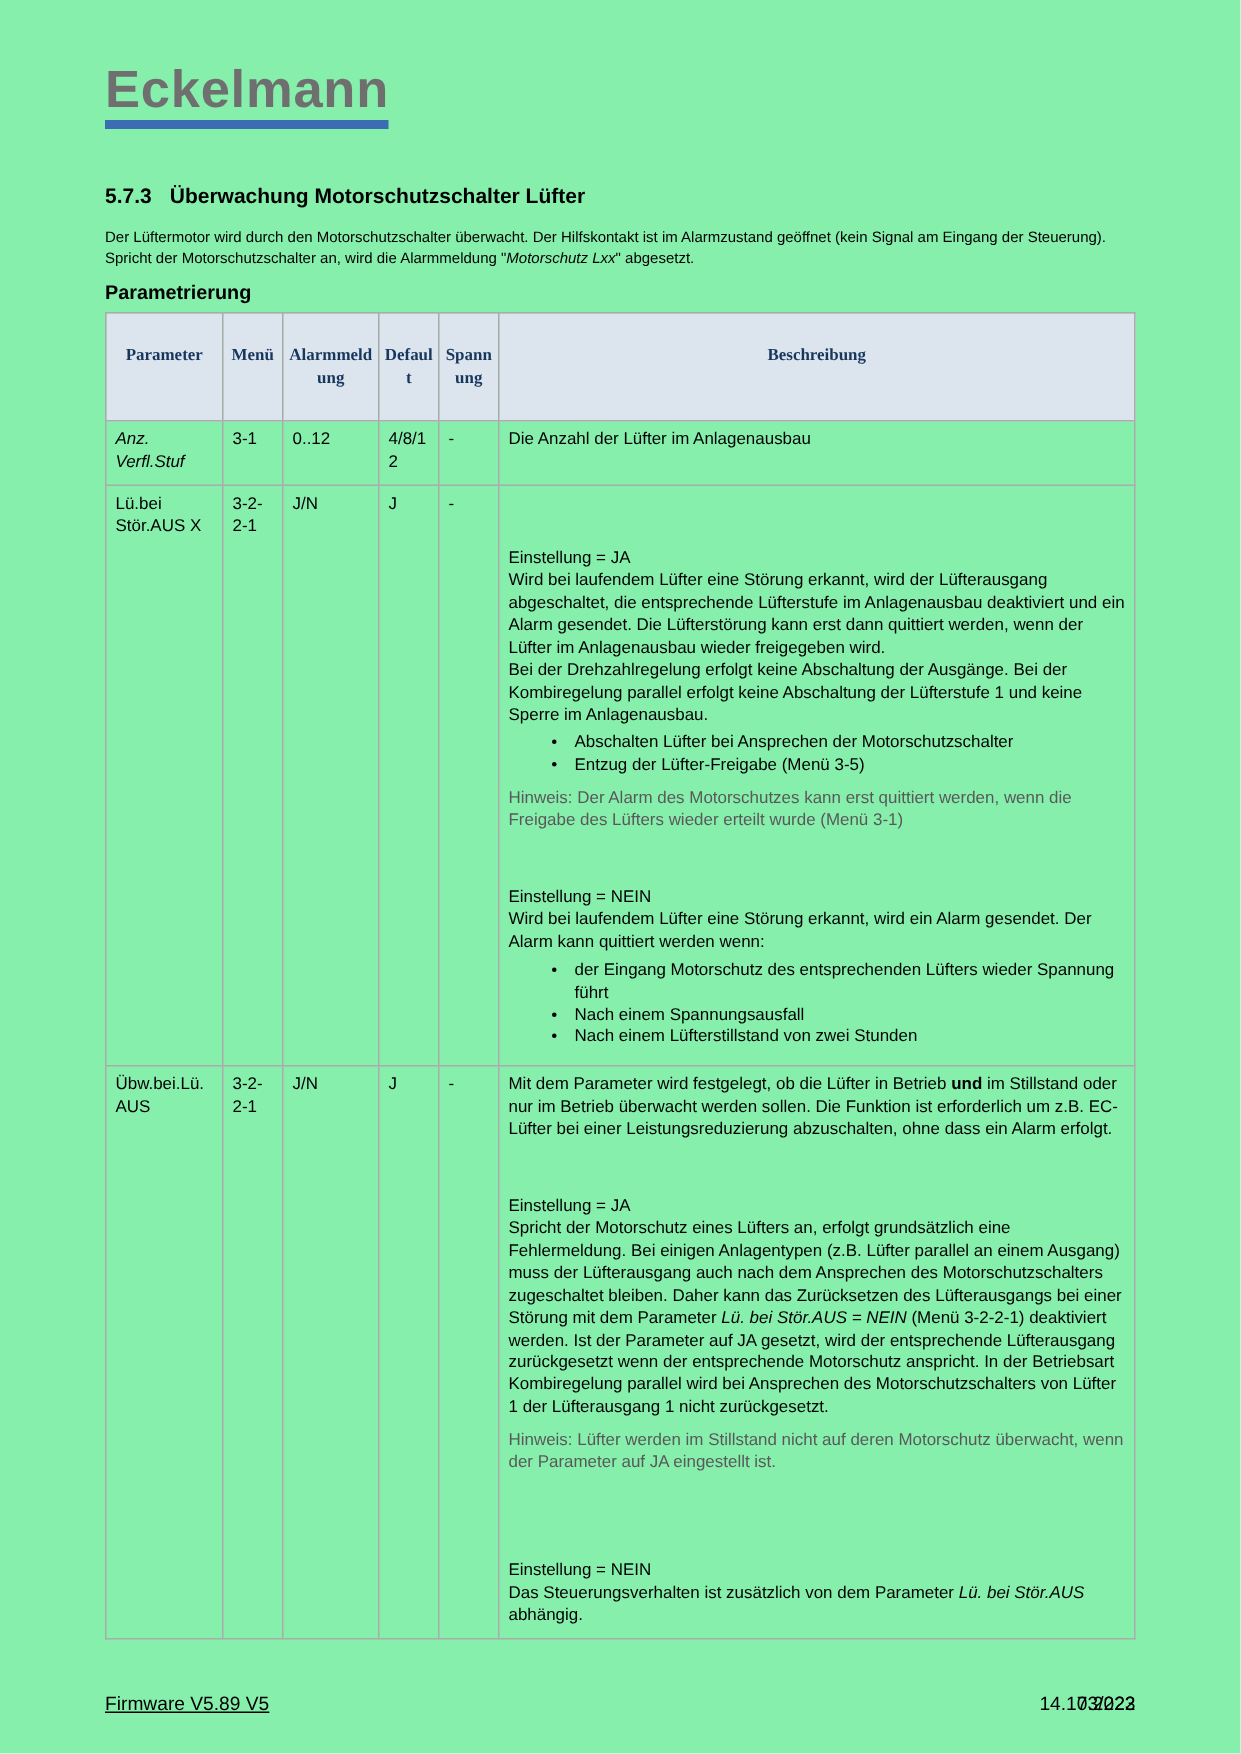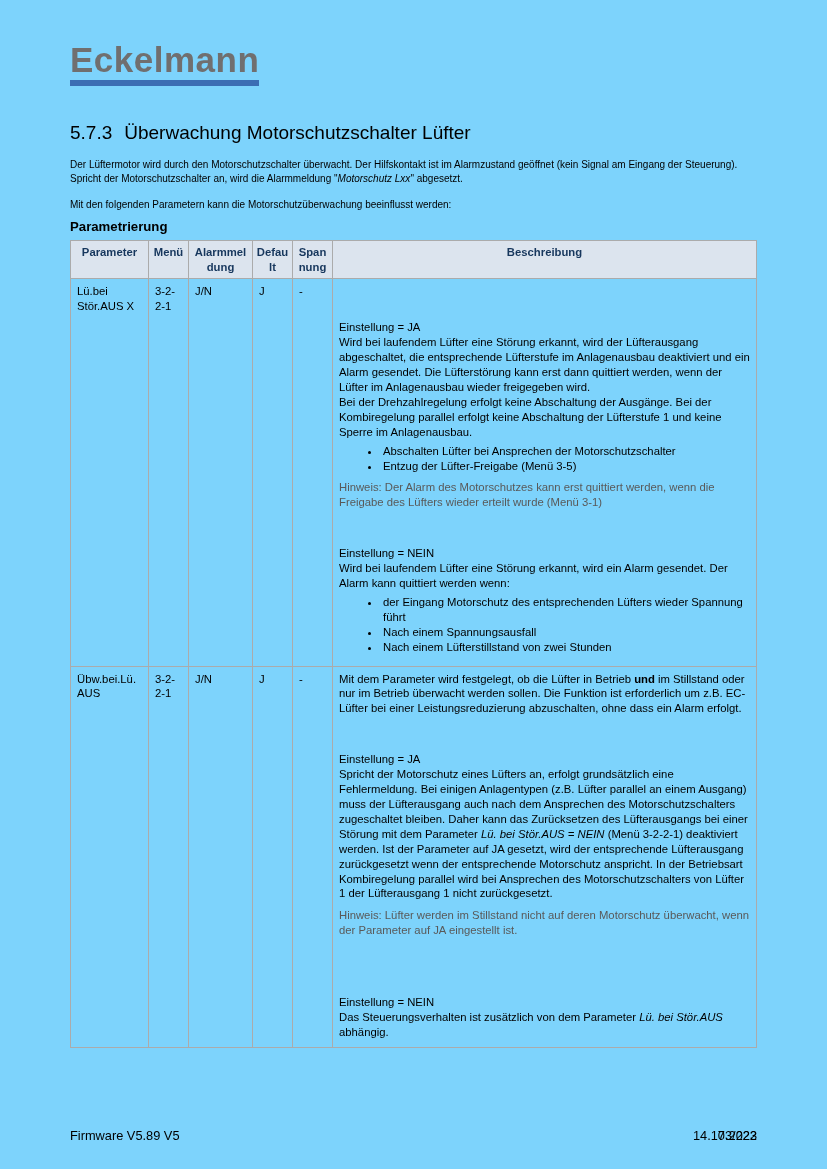--- a/index.html
+++ b/index.html
@@ -7,7 +7,7 @@
   body { font-family: "Liberation Sans", sans-serif; color: #000; }
   .page {
     width: 827px; height: 1169px;
-    position: relative; background: #7dd3fc; overflow: hidden;
+    position: relative; background: #86efac; overflow: hidden;
     margin: 0 auto;
   }
   .content { padding: 0 70px; }

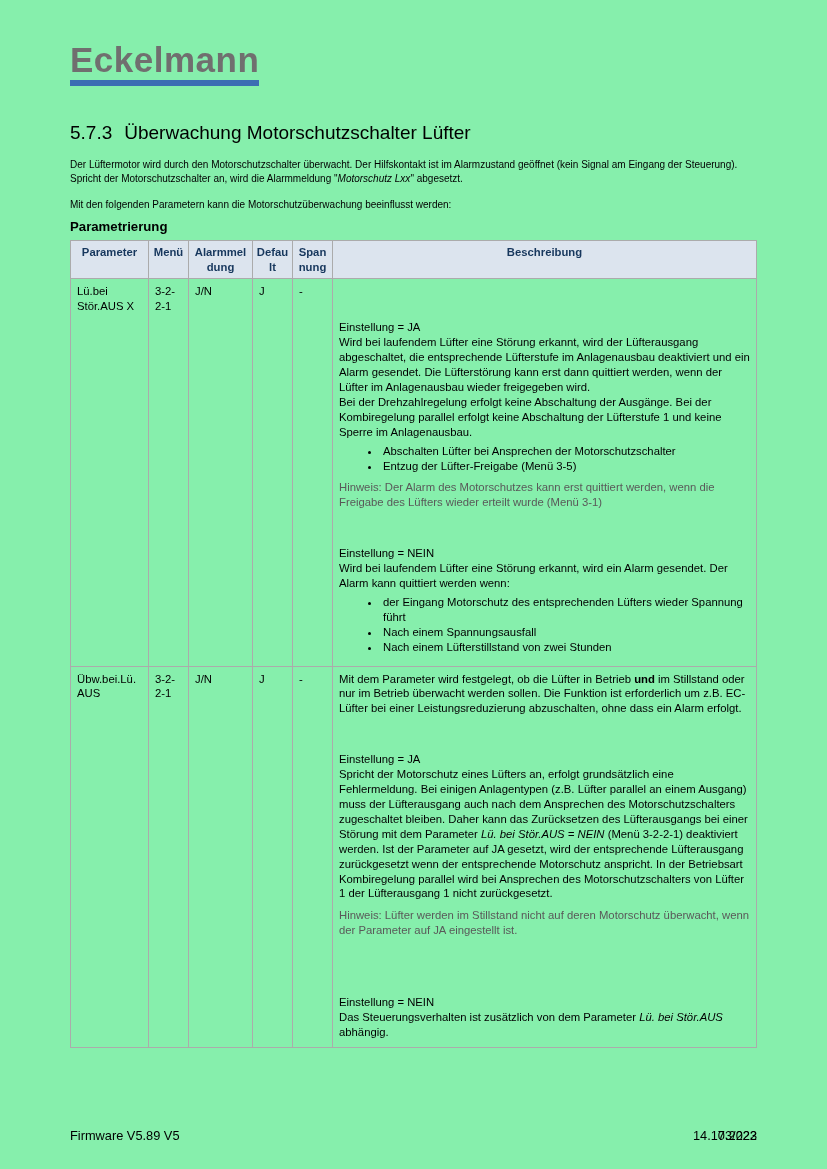--- a/index.html
+++ b/index.html
@@ -22,7 +22,7 @@
   }
 
   
-  .heading { margin-top: 36px; font-size: 19px; font-weight: normal; color: #000; }
+  .heading { margin-top: 36px; font-size: 14px; font-weight: bold; color: #000; }
   .heading .h-num { margin-right: 12px; }
   .body-p { margin-top: 14px; font-size: 10px; line-height: 1.4; }
   .body-p .italic { font-style: italic; }

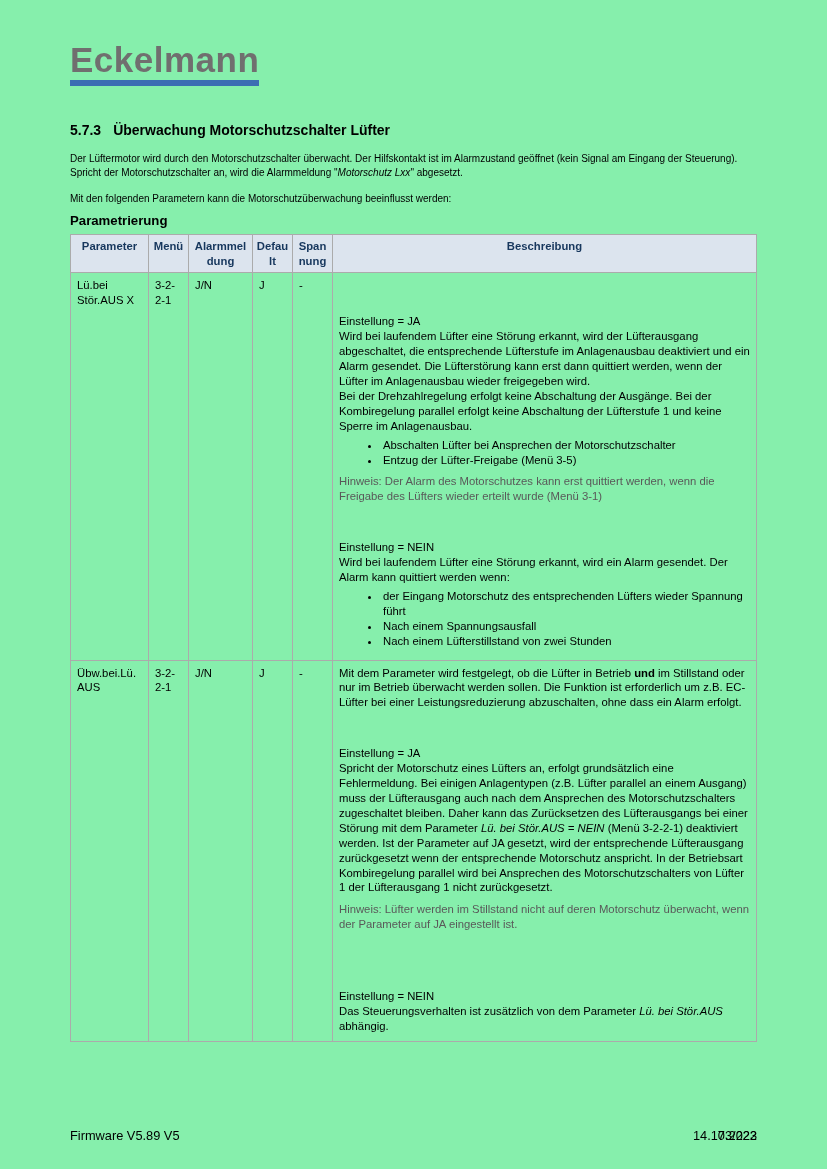--- a/index.html
+++ b/index.html
@@ -76,7 +76,6 @@
     </h1>
 
     <p class="body-p"><span>Der Lüftermotor wird durch den Motorschutzschalter überwacht. Der Hilfskontakt ist im Alarmzustand geöffnet (kein Signal am Eingang der Steuerung). Spricht der Motorschutzschalter an, wird die Alarmmeldung "</span><span class="italic">Motorschutz Lxx</span><span>" abgesetzt.</span></p>
-    <p class="body-p p2">Mit den folgenden Parametern kann die Motorschutzüberwachung beeinflusst werden:</p>
 
     <p class="table-title">Parametrierung</p>
 

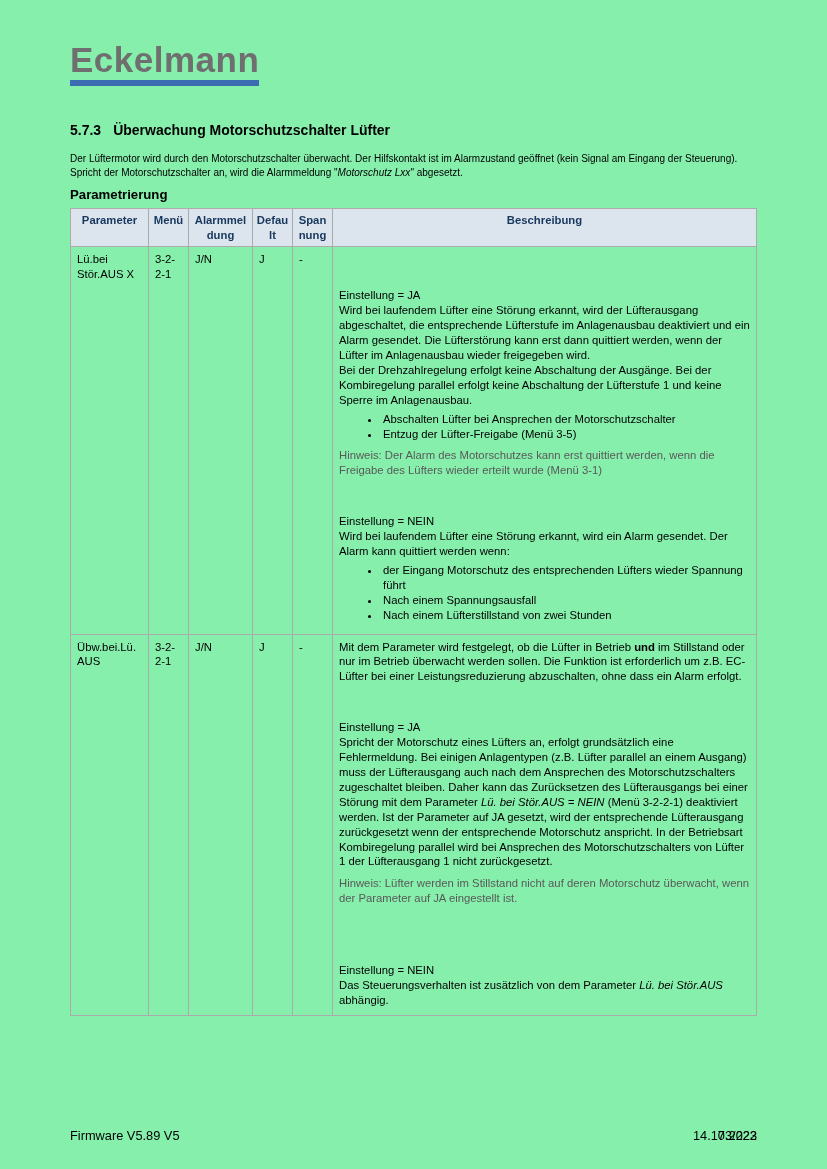--- a/index.html
+++ b/index.html
@@ -38,8 +38,8 @@
   .param-table th {
     background: #dce4ee; color: #17375d;
     font-weight: bold; text-align: center; vertical-align: top;
-    border: 1px solid #ababab; padding: 4px 3px;
-    line-height: 1.3; overflow-wrap: anywhere;
+    border: 1px solid #ababab; padding: 21px 3px;
+    line-height: 1.3; overflow-wrap: anywhere; font-family: Liberation Serif, serif;
   }
   .param-table td {
     border: 1px solid #ababab; padding: 5px 6px 7px 6px;

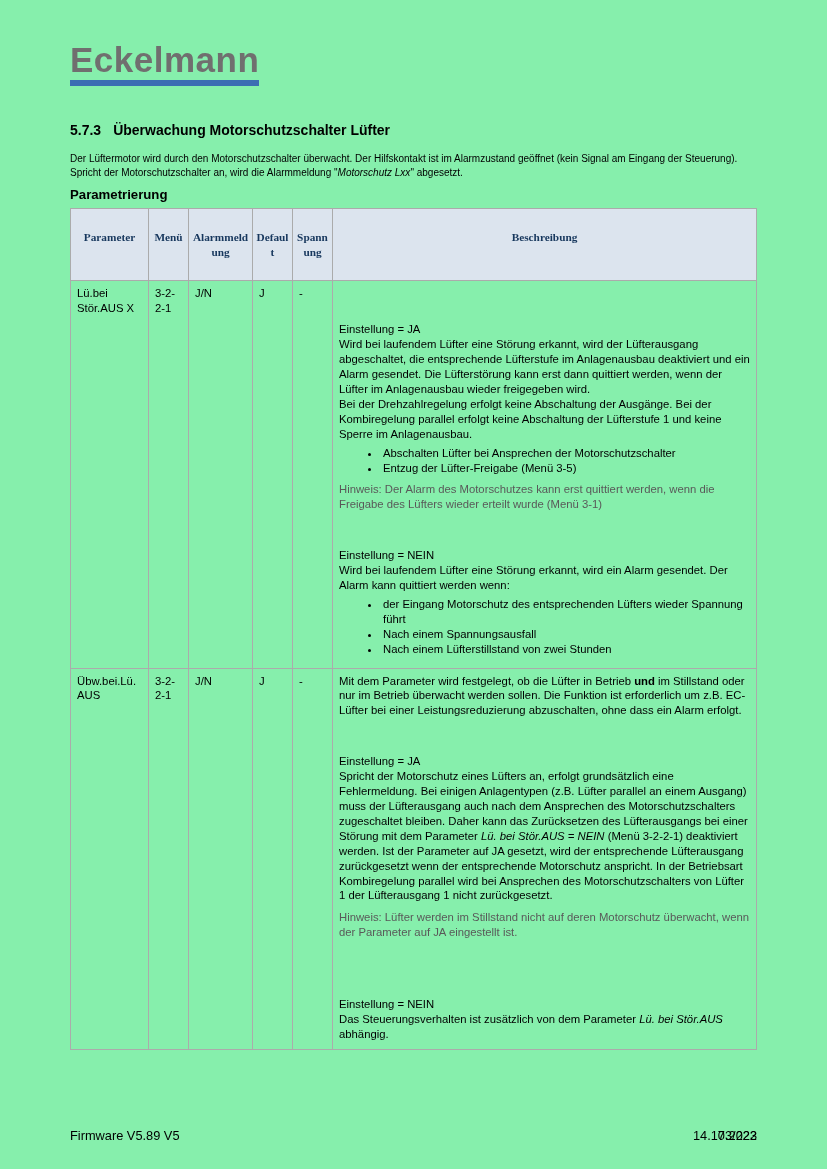--- a/index.html
+++ b/index.html
@@ -100,6 +100,16 @@
       </thead>
       <tbody>
           <tr>
+            <td class="italic">Anz. Verfl.Stuf</td>
+            <td>3-1</td>
+            <td>0..12</td>
+            <td>4/8/12</td>
+            <td>-</td>
+            <td class="desc">
+              <p><span>Die Anzahl der Lüfter im Anlagenausbau</span></p>
+            </td>
+          </tr>
+          <tr>
             <td>Lü.bei Stör.AUS X</td>
             <td>3-2-2-1</td>
             <td>J/N</td>

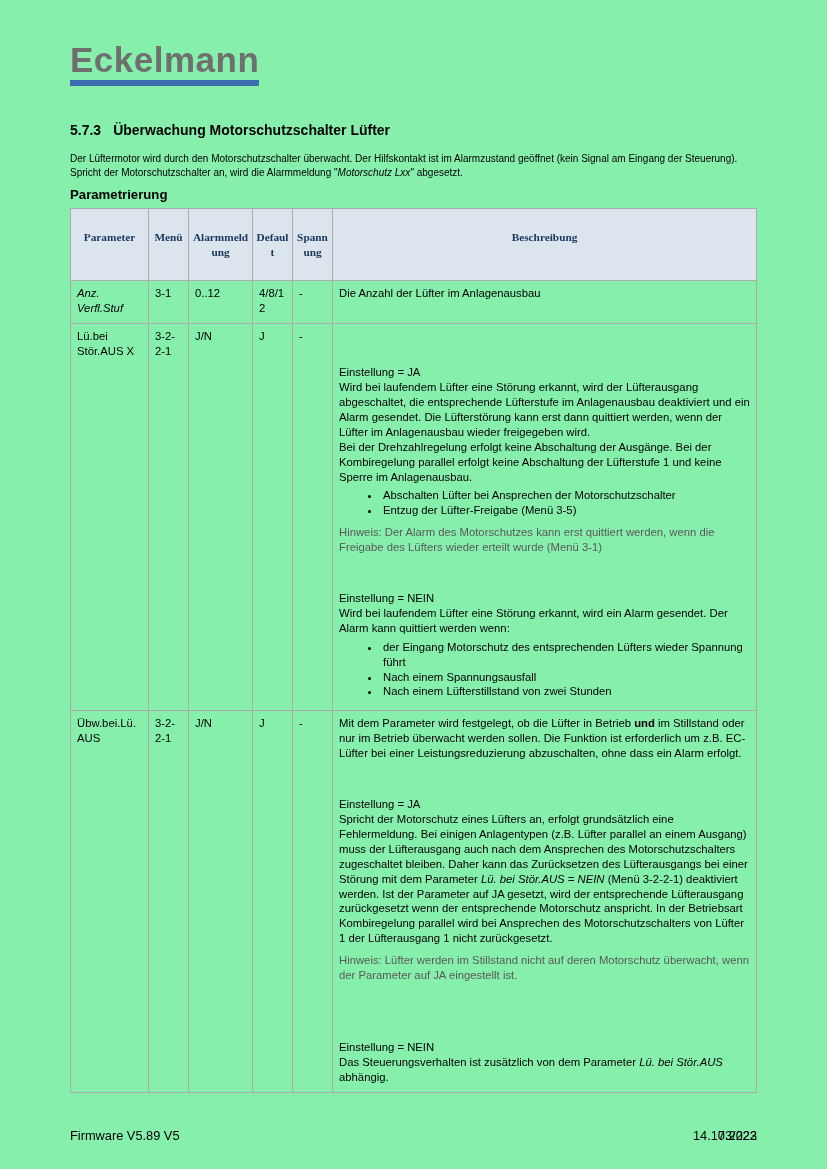--- a/index.html
+++ b/index.html
@@ -57,7 +57,7 @@
   .desc .bold { font-weight: bold; text-align: center; }
 
   
-  .footer { position: absolute; left: 70px; right: 70px; bottom: 26px; font-size: 12.8px; }
+  .footer { position: absolute; left: 70px; right: 70px; bottom: 26px; font-size: 12.8px; text-decoration: underline; }
   .footer .f-c { position: absolute; left: 0; right: 0; text-align: right; }
   .footer .f-r { position: absolute; right: 0; }
 </style>

